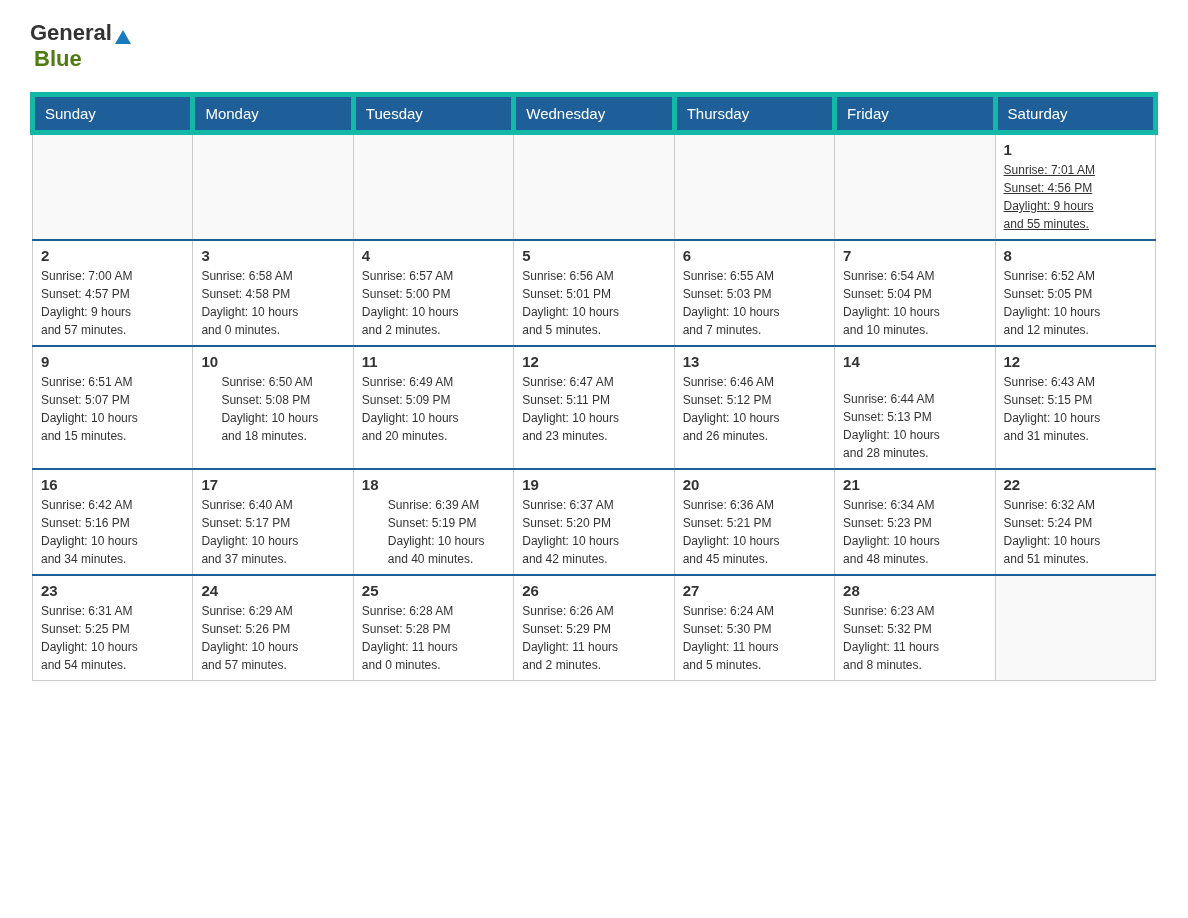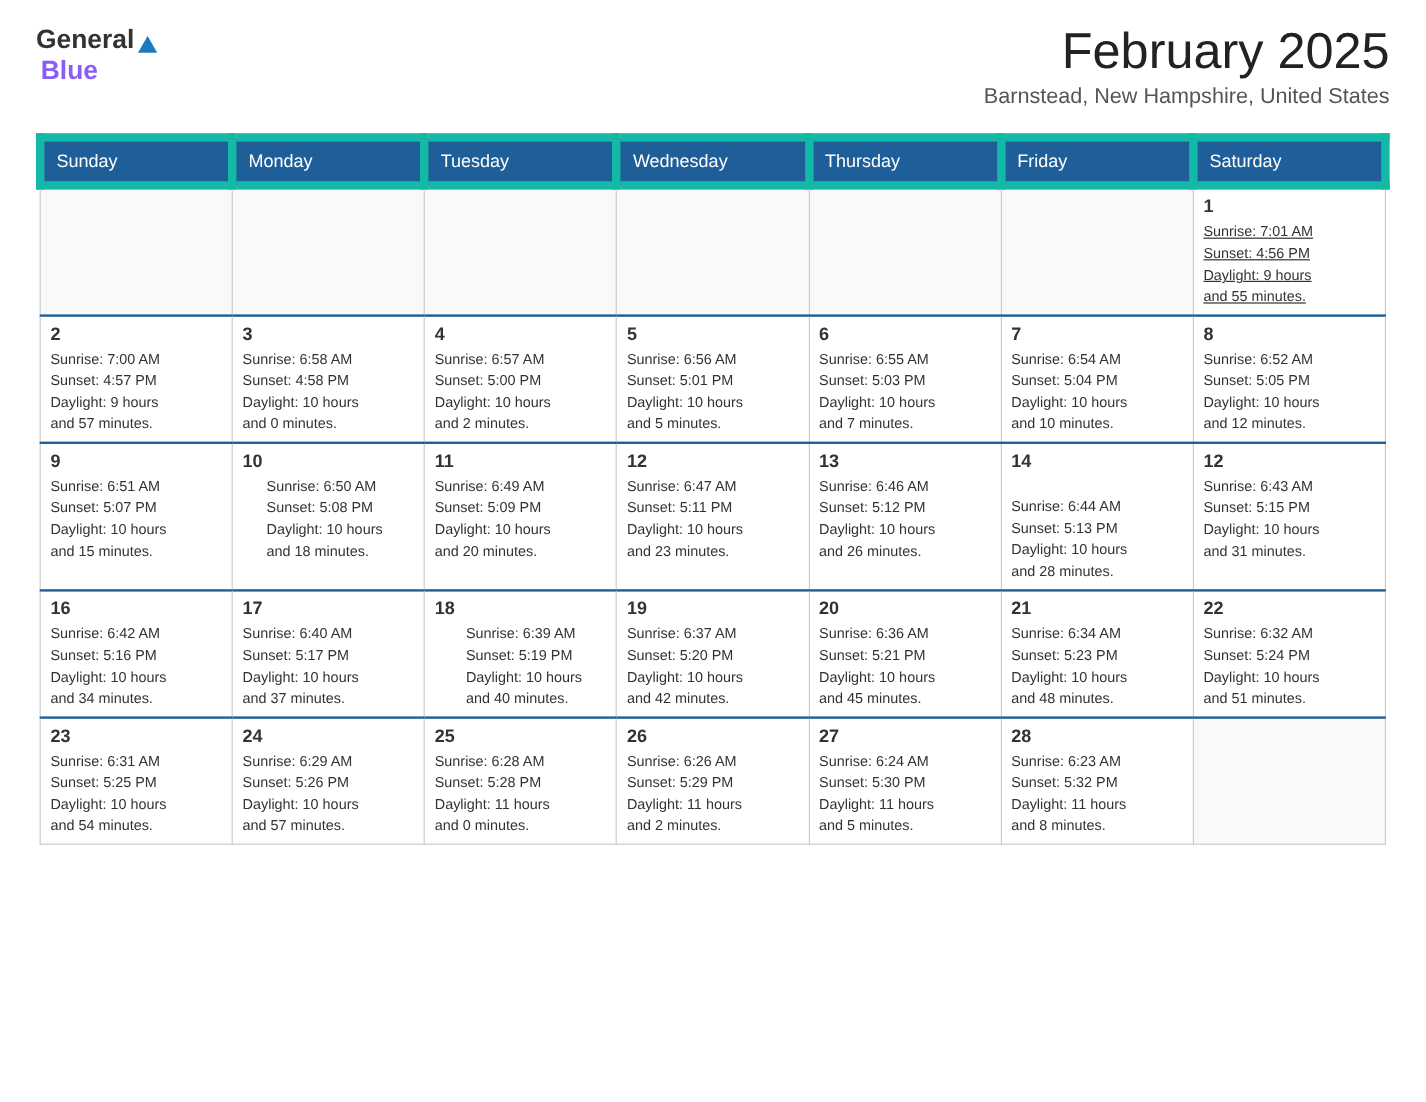--- a/index.html
+++ b/index.html
@@ -90,7 +90,7 @@
       <span style="display:inline-block;margin-left:3px;width:0;height:0;border-left:8px solid transparent;border-right:8px solid transparent;border-bottom:14px solid #1a7abf;position:relative;top:4px;"></span>
     </div>
     <div>
-      <span style="font-size:22px;font-weight:bold;color:#8b5cf6;margin-left:4px;">Blue</span>
+      <span style="font-size:22px;font-weight:bold;color:#4d7c0f;margin-left:4px;">Blue</span>
     </div>
   </div>
   <div class="title-area">

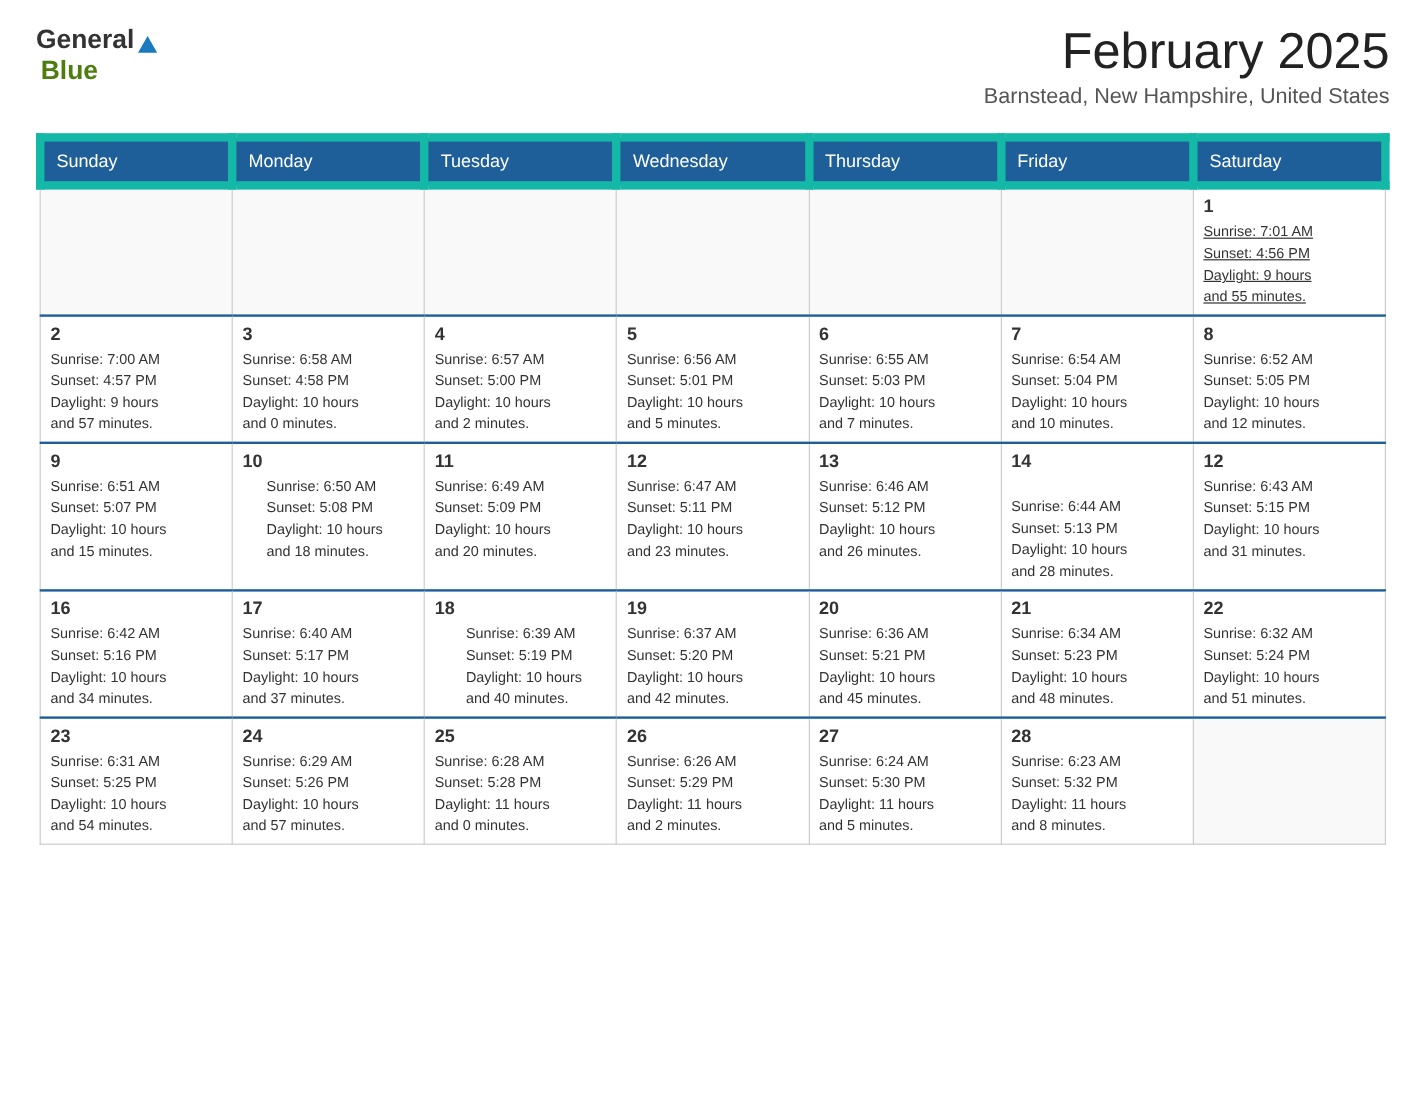--- a/index.html
+++ b/index.html
@@ -93,10 +93,6 @@
       <span style="font-size:22px;font-weight:bold;color:#4d7c0f;margin-left:4px;">Blue</span>
     </div>
   </div>
-  <div class="title-area">
-    <div class="month-title">February 2025</div>
-    <div class="location-title">Barnstead, New Hampshire, United States</div>
-  </div>
 </div>
 
 <table class="calendar">

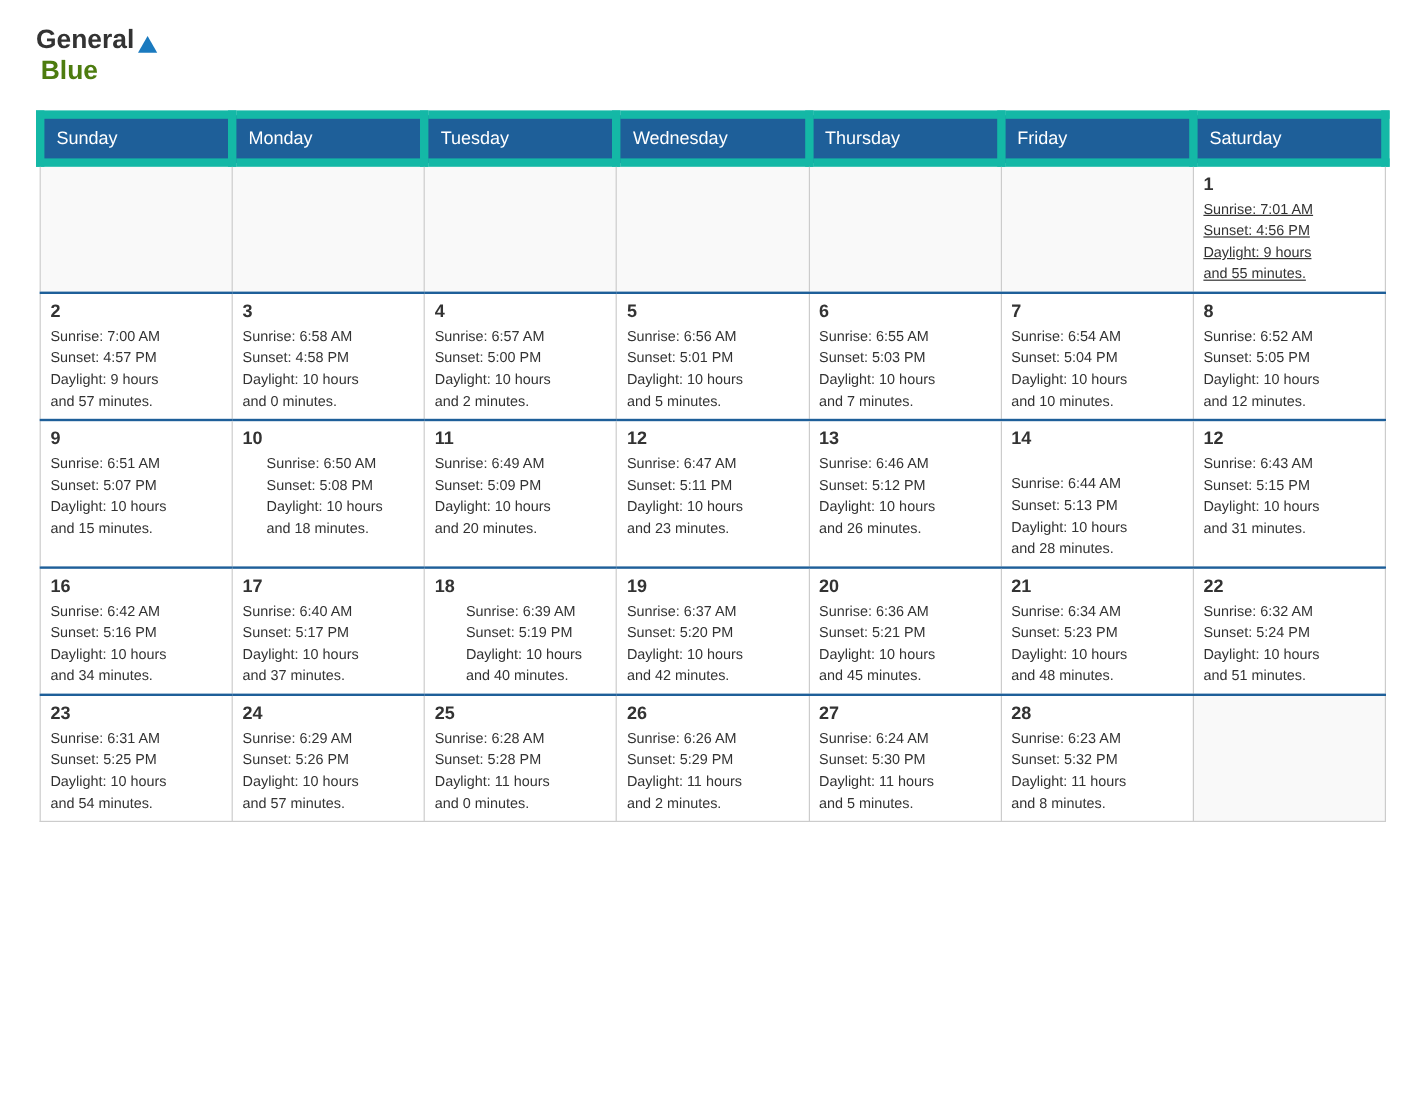--- a/index.html
+++ b/index.html
@@ -50,7 +50,7 @@
       font-size: 15px;
       font-weight: normal;
       text-align: left;
-      border: 7px solid #14b8a6;
+      border: 5px solid #14b8a6;
     }
     .calendar td {
       vertical-align: top;

